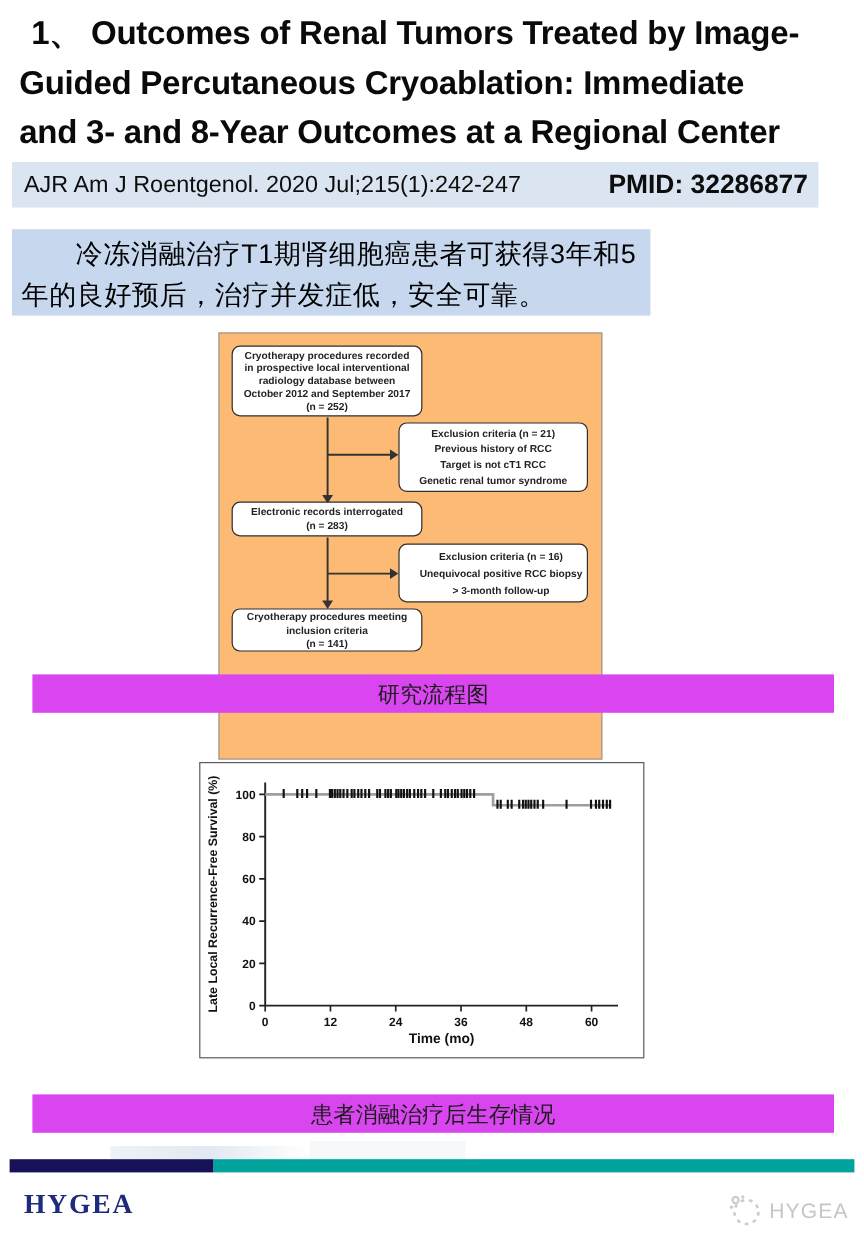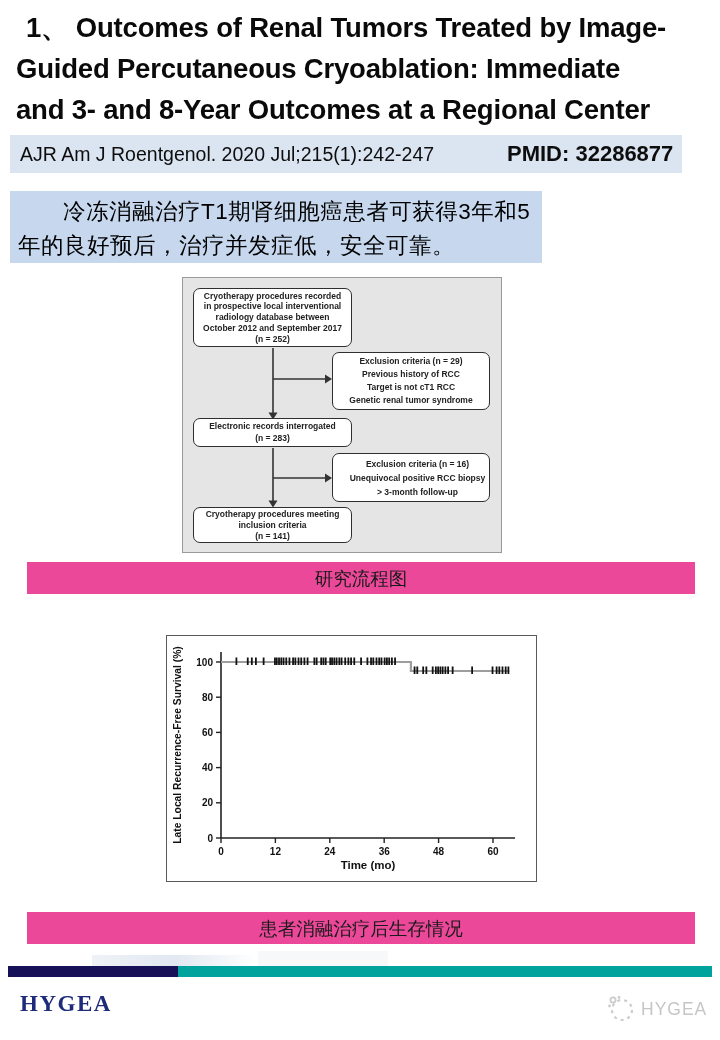--- a/index.html
+++ b/index.html
@@ -23,8 +23,8 @@
            font-size:22.5px;line-height:34px;color:#000;text-indent:2em;letter-spacing:0.5px;}
 
   
-  .fc-frame{position:absolute;left:182px;top:277px;width:320px;height:276px;
-            border:1px solid #9a9a9a;box-sizing:border-box;background:#e5e5e5;}
+  .fc-frame{position:absolute;left:182px;top:277px;width:320px;height:356px;
+            border:1px solid #9a9a9a;box-sizing:border-box;background:#fdba74;}
   .fc-box{position:absolute;box-sizing:border-box;border:1.4px solid #2f2f2f;border-radius:7px;
           background:#fff;display:flex;align-items:center;justify-content:center;text-align:center;
           font-size:8.5px;font-weight:bold;color:#222;white-space:pre-line;}

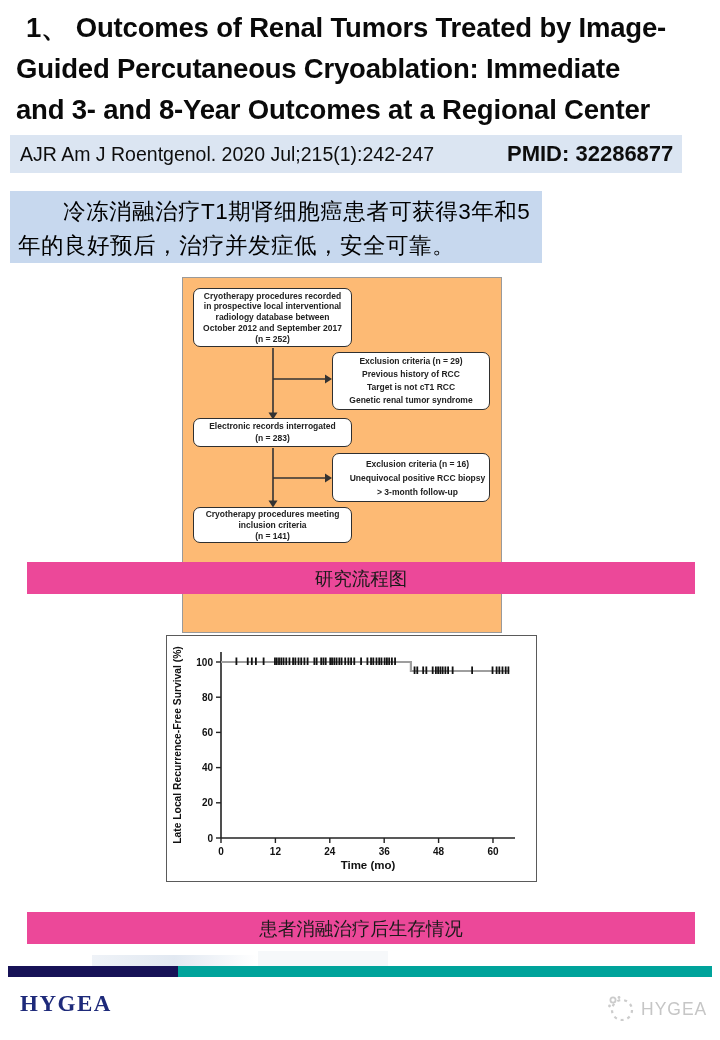--- a/index.html
+++ b/index.html
@@ -94,7 +94,7 @@
 radiology database between
 October 2012 and September 2017
 (n = 252)</div>
-    <div class="fc-box fc-e1">Exclusion criteria (n = 29)
+    <div class="fc-box fc-e1">Exclusion criteria (n = 21)
 Previous history of RCC
 Target is not cT1 RCC
 Genetic renal tumor syndrome</div>

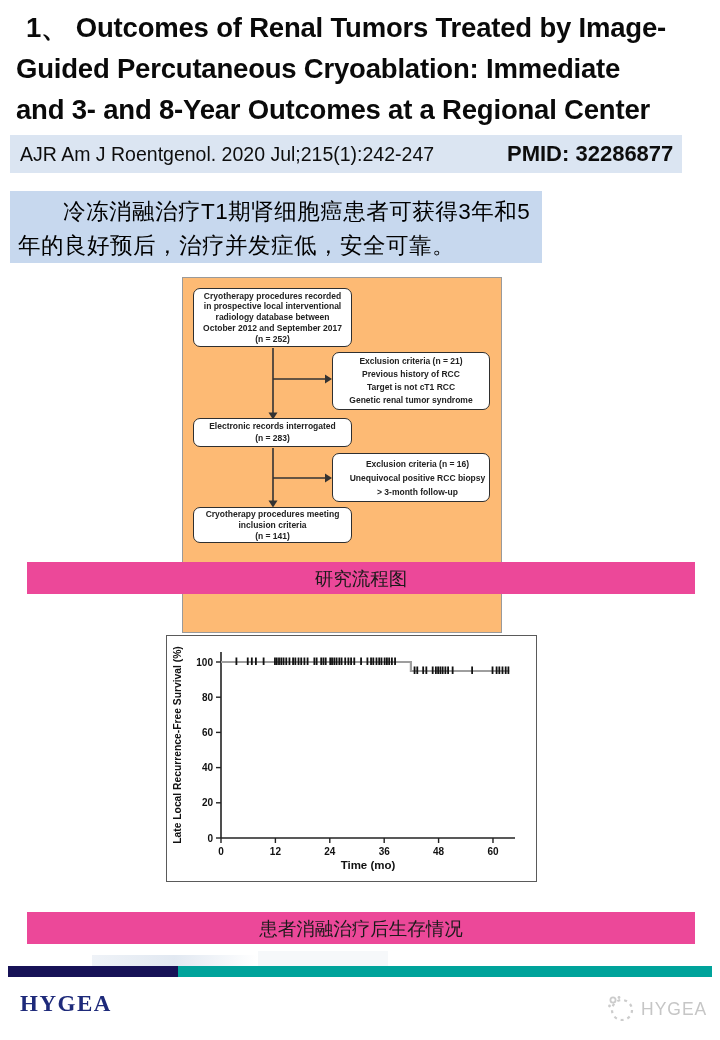--- a/index.html
+++ b/index.html
@@ -36,7 +36,7 @@
   .fc-arrows{position:absolute;left:0;top:0;pointer-events:none;}
 
   
-  .caption{position:absolute;left:27px;width:668px;height:32px;background:#ec4899;
+  .caption{position:absolute;left:27px;width:668px;height:32px;background:#d946ef;
            display:flex;align-items:center;justify-content:center;
            font-size:18.5px;color:#1a1a1a;}
   .caption.c1{top:562px;}

